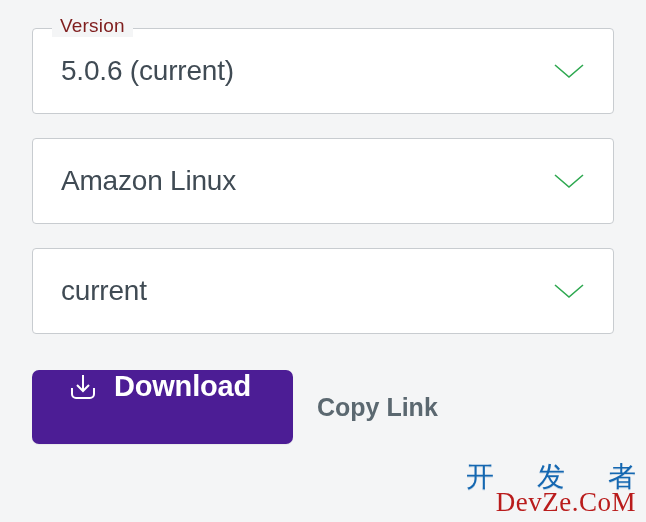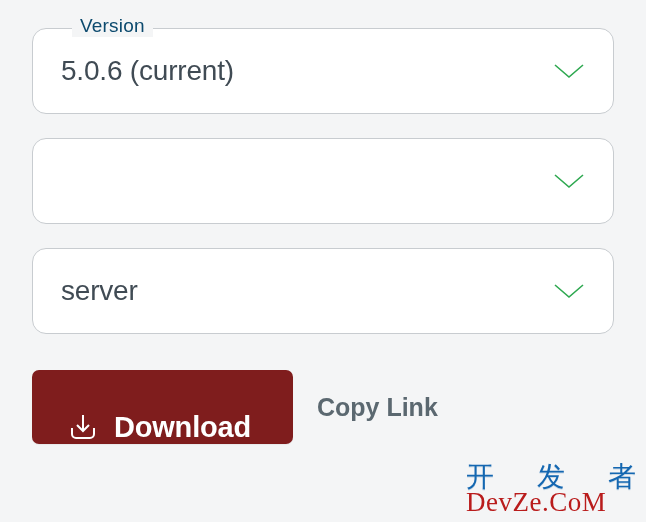--- a/index.html
+++ b/index.html
@@ -22,11 +22,10 @@
       background: #f4f5f6;
       padding: 0 8px;
       font-size: 19px;
-      color: #0c4a6e;
+      color: #7f1d1d;
       font-weight: 400;
       letter-spacing: 0.2px;
       z-index: 2;
-      margin-left: 20px;
     }
     .select-box {
       width: 100%;

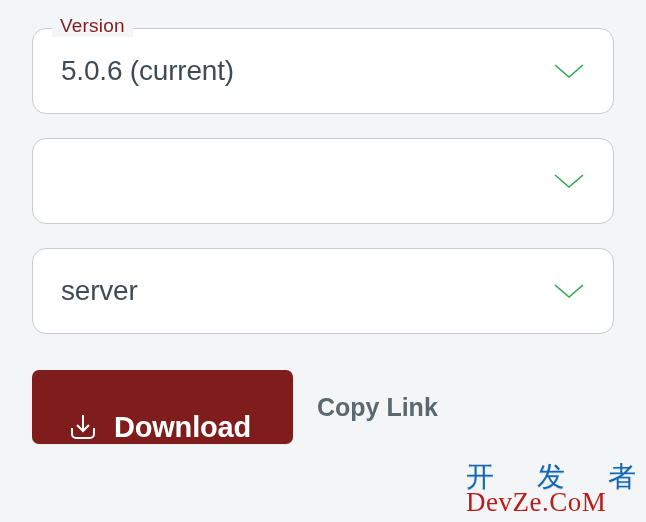--- a/index.html
+++ b/index.html
@@ -30,7 +30,7 @@
     .select-box {
       width: 100%;
       border: 1px solid #c8ccd0;
-      border-radius: 14px;
+      border-radius: 4px;
       background: #fff;
       height: 86px;
       display: flex;

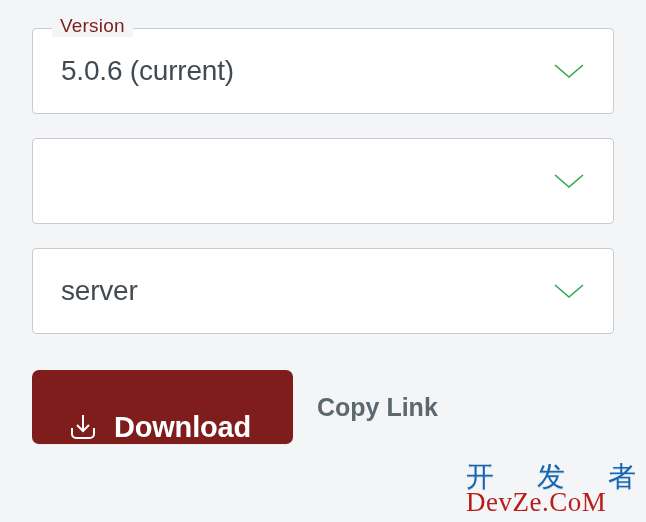--- a/index.html
+++ b/index.html
@@ -134,6 +134,7 @@
 
 <div class="field-group">
   <div class="select-box">
+    <span class="select-value">Amazon Linux</span>
     <span class="chevron">
       <svg viewBox="0 0 32 18">
           <polyline points="2,3 16,15 30,3" fill="none" stroke="#2ea850" stroke-width="1.6"></polyline>

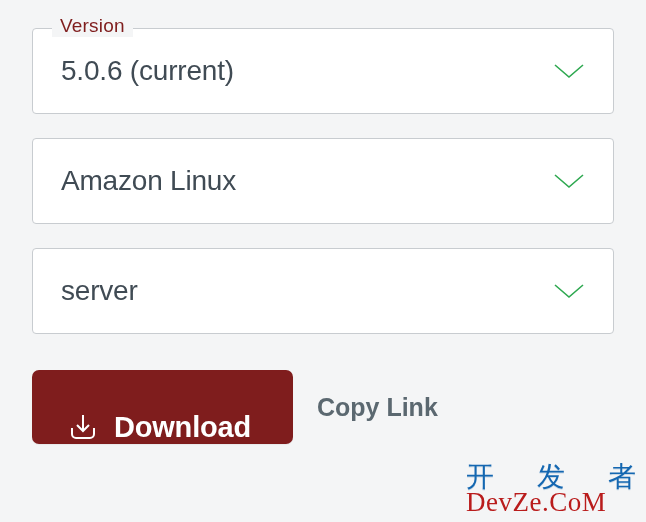--- a/index.html
+++ b/index.html
@@ -145,7 +145,7 @@
 
 <div class="field-group">
   <div class="select-box">
-    <span class="select-value">server</span>
+    <span class="select-value">current</span>
     <span class="chevron">
       <svg viewBox="0 0 32 18">
           <polyline points="2,3 16,15 30,3" fill="none" stroke="#2ea850" stroke-width="1.6"></polyline>

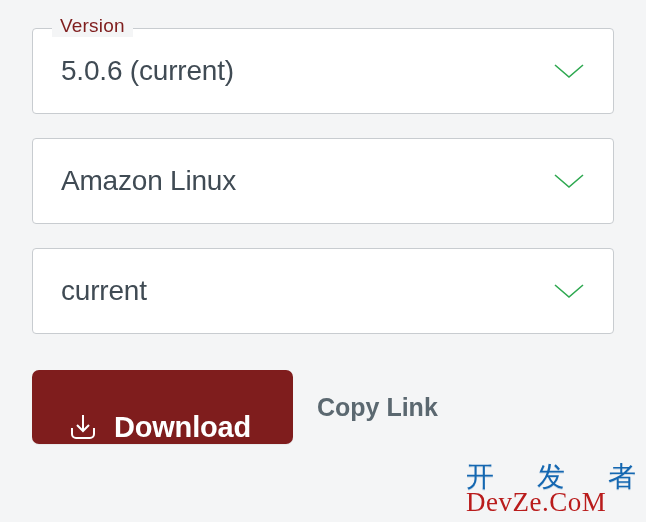--- a/index.html
+++ b/index.html
@@ -63,13 +63,13 @@
       gap: 24px;
     }
     .download-btn {
-      background: #7f1d1d;
+      background: #4c1d95;
       border-radius: 7px;
       color: #fff;
       height: 74px;
       padding: 0 42px 0 34px;
       display: flex;
-      align-items: flex-end;
+      align-items: flex-start;
       gap: 14px;
       cursor: pointer;
       border: none;

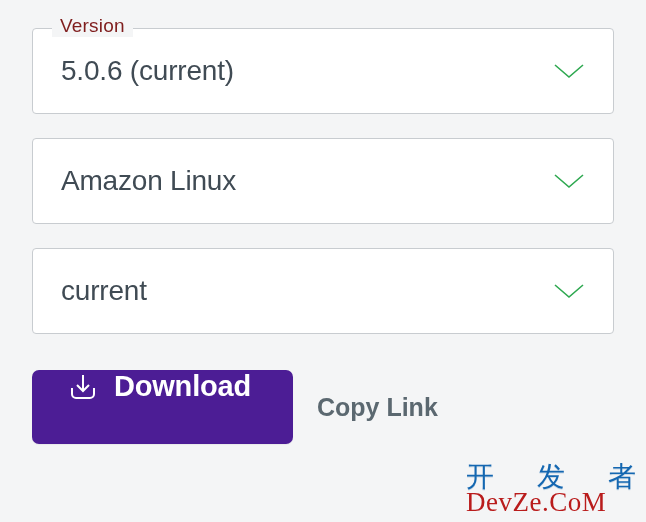--- a/index.html
+++ b/index.html
@@ -96,6 +96,7 @@
       position: absolute;
       right: 10px;
       bottom: 6px;
+      text-align: right;
       pointer-events: none;
       line-height: 1;
     }

